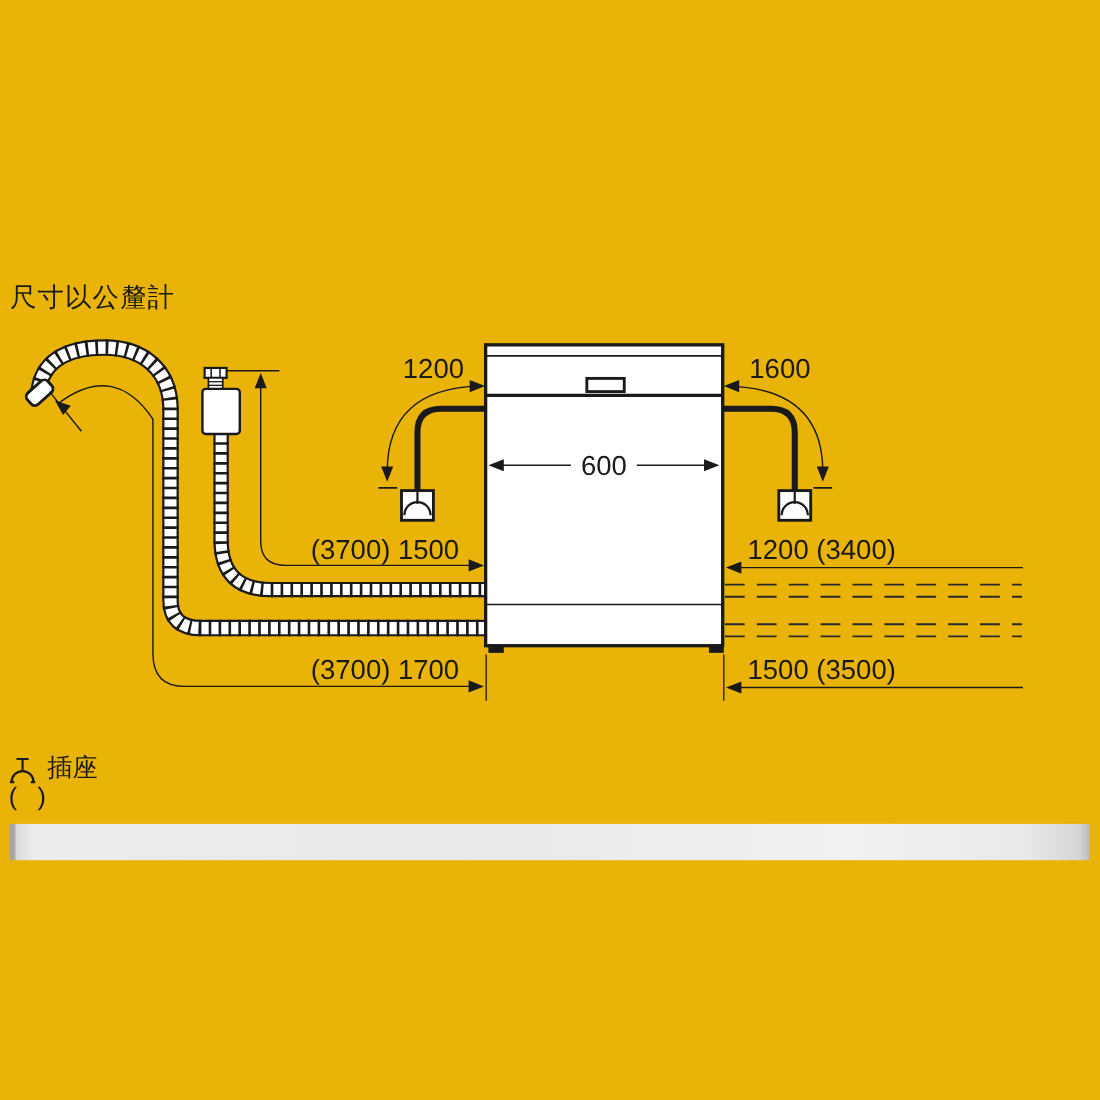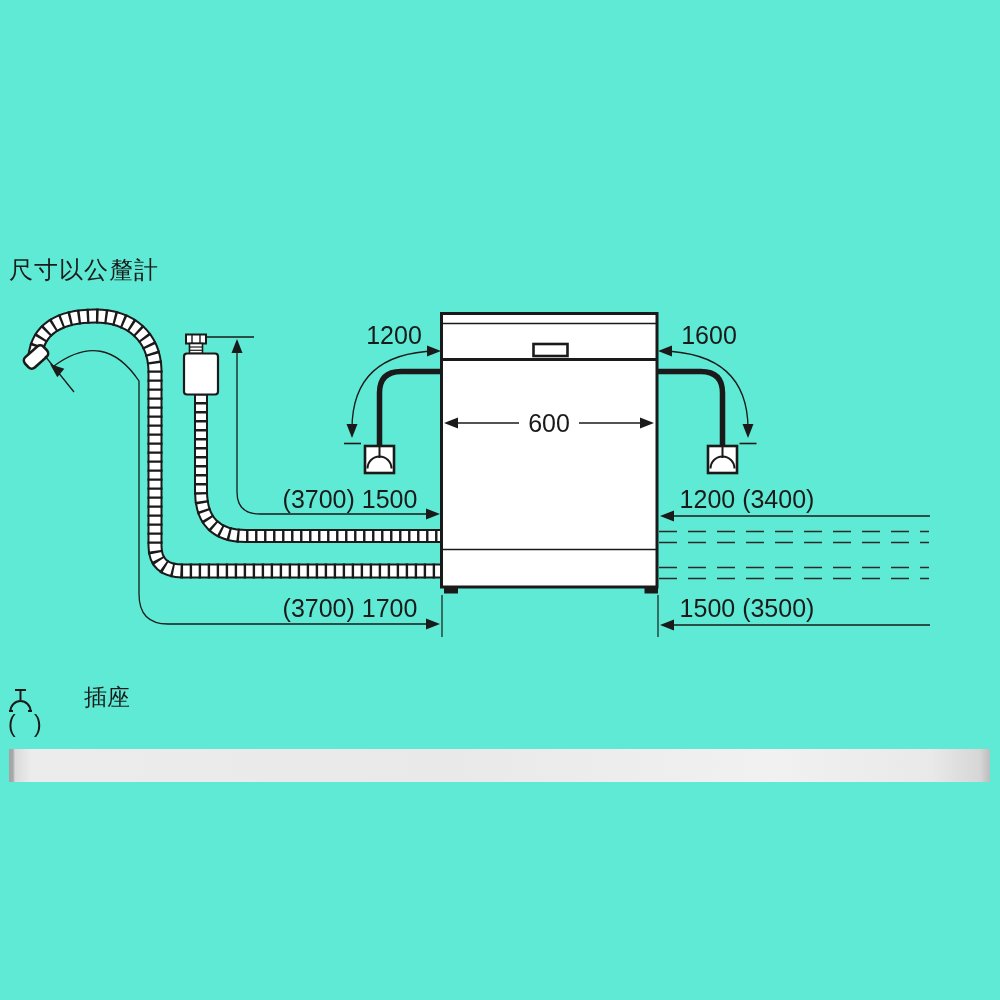--- a/index.html
+++ b/index.html
@@ -4,7 +4,7 @@
 <style>
   html,body{margin:0;padding:0;background:#ffffff;}
   #page{
-    position:relative;width:1000px;height:1000px;background:#5eead4;overflow:hidden;
+    position:relative;width:1000px;height:1000px;background:#eab308;overflow:hidden;
     font-family:"Liberation Sans","DejaVu Sans",sans-serif;color:#1a1a1a;
   }
   #diagram-svg{position:absolute;left:0;top:0;}

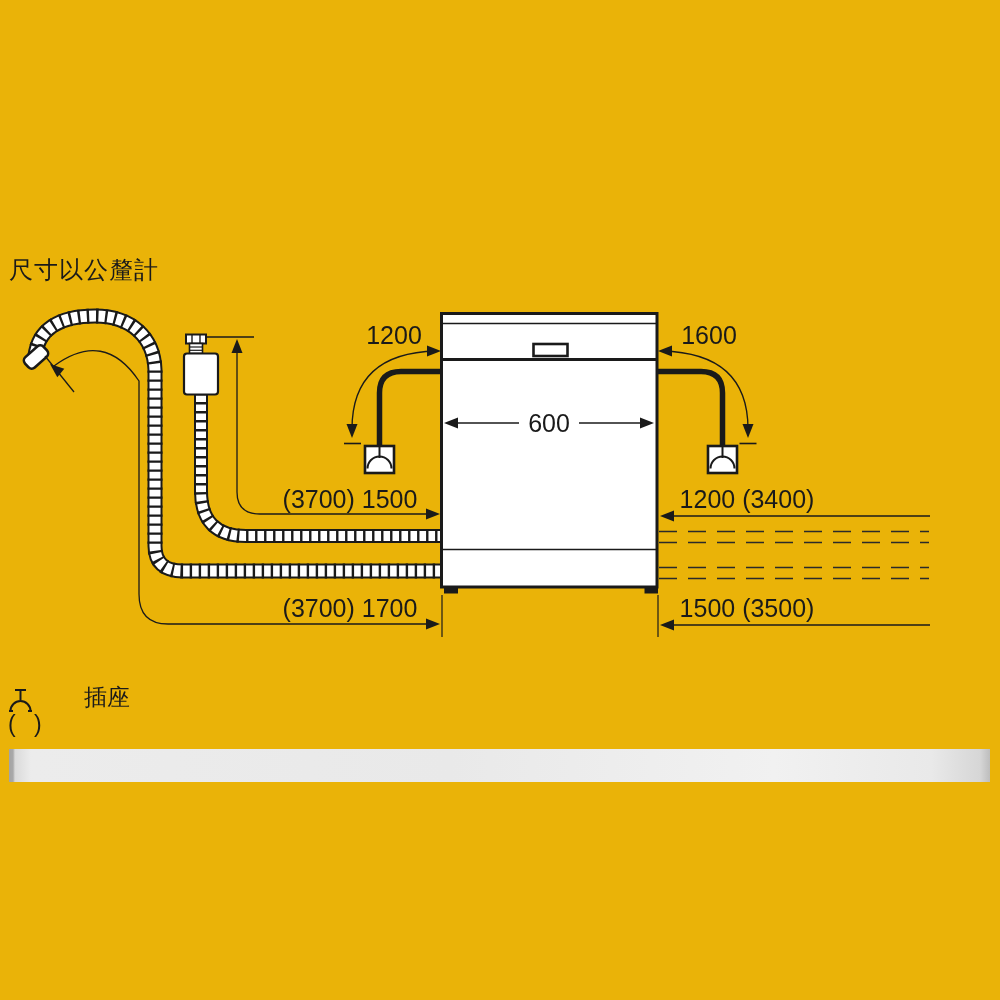--- a/index.html
+++ b/index.html
@@ -14,7 +14,7 @@
     letter-spacing:1px;color:#1a1a1a;white-space:nowrap;
   }
   #legend{position:absolute;left:8px;top:684px;color:#1a1a1a;}
-  .legend-row{display:flex;align-items:flex-start;height:27px;font-size:23px;line-height:27px;white-space:nowrap;gap:41px;}
+  .legend-row{display:flex;align-items:flex-start;height:27px;font-size:23px;line-height:27px;white-space:nowrap;}
   .legend-glyph{display:inline-block;width:26px;margin-right:9px;margin-top:2px;}
   .legend-parens{display:inline-block;width:32px;letter-spacing:6px;}
   #divider-bar{

